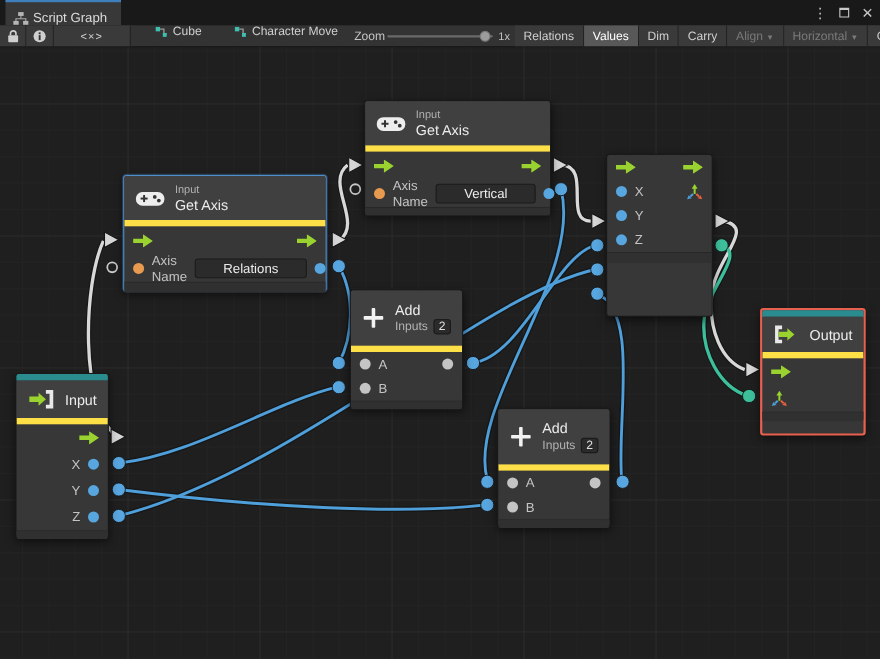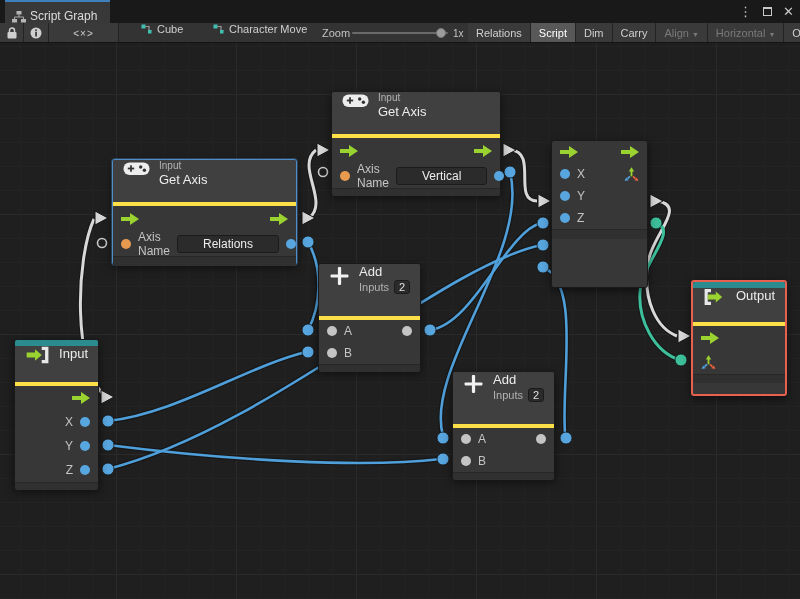--- a/index.html
+++ b/index.html
@@ -137,7 +137,7 @@
         <span>Relations</span>
         </div>
       <div class="tgl active">
-        <span>Script</span>
+        <span>Values</span>
         </div>
       <div class="tgl">
         <span>Dim</span>

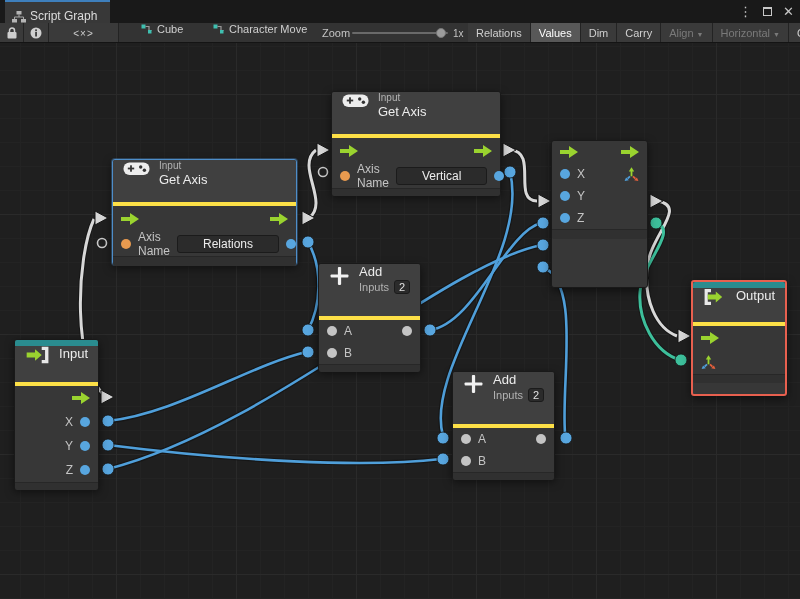--- a/index.html
+++ b/index.html
@@ -55,8 +55,8 @@
     box-shadow:0 3px 8px rgba(0,0,0,.5);color:#c8c8c8}
   .node.selected{border:1px solid #4e8dc8;box-shadow:0 0 0 1px rgba(78,141,200,.35),0 3px 8px rgba(0,0,0,.5)}
   .node.flagged{border:2px solid #e8604f}
-  .nhead{display:flex;gap:9px;padding:0 10px;background:#404040;
-    border-bottom:4px solid #fde047;border-radius:2px 2px 0 0}
+  .nhead{display:flex;align-items:center;gap:9px;padding:0 10px;background:#404040;
+    border-bottom:6px solid #fde047;border-radius:2px 2px 0 0}
   .ncat{font-size:10px;color:#b2b2b2;line-height:12px}
   .ntitle{font-size:13px;color:#ececec;line-height:15px}
   .nrow{display:flex;align-items:center;gap:7px;padding:0 8px;font-size:12px;color:#c4c4c4}

